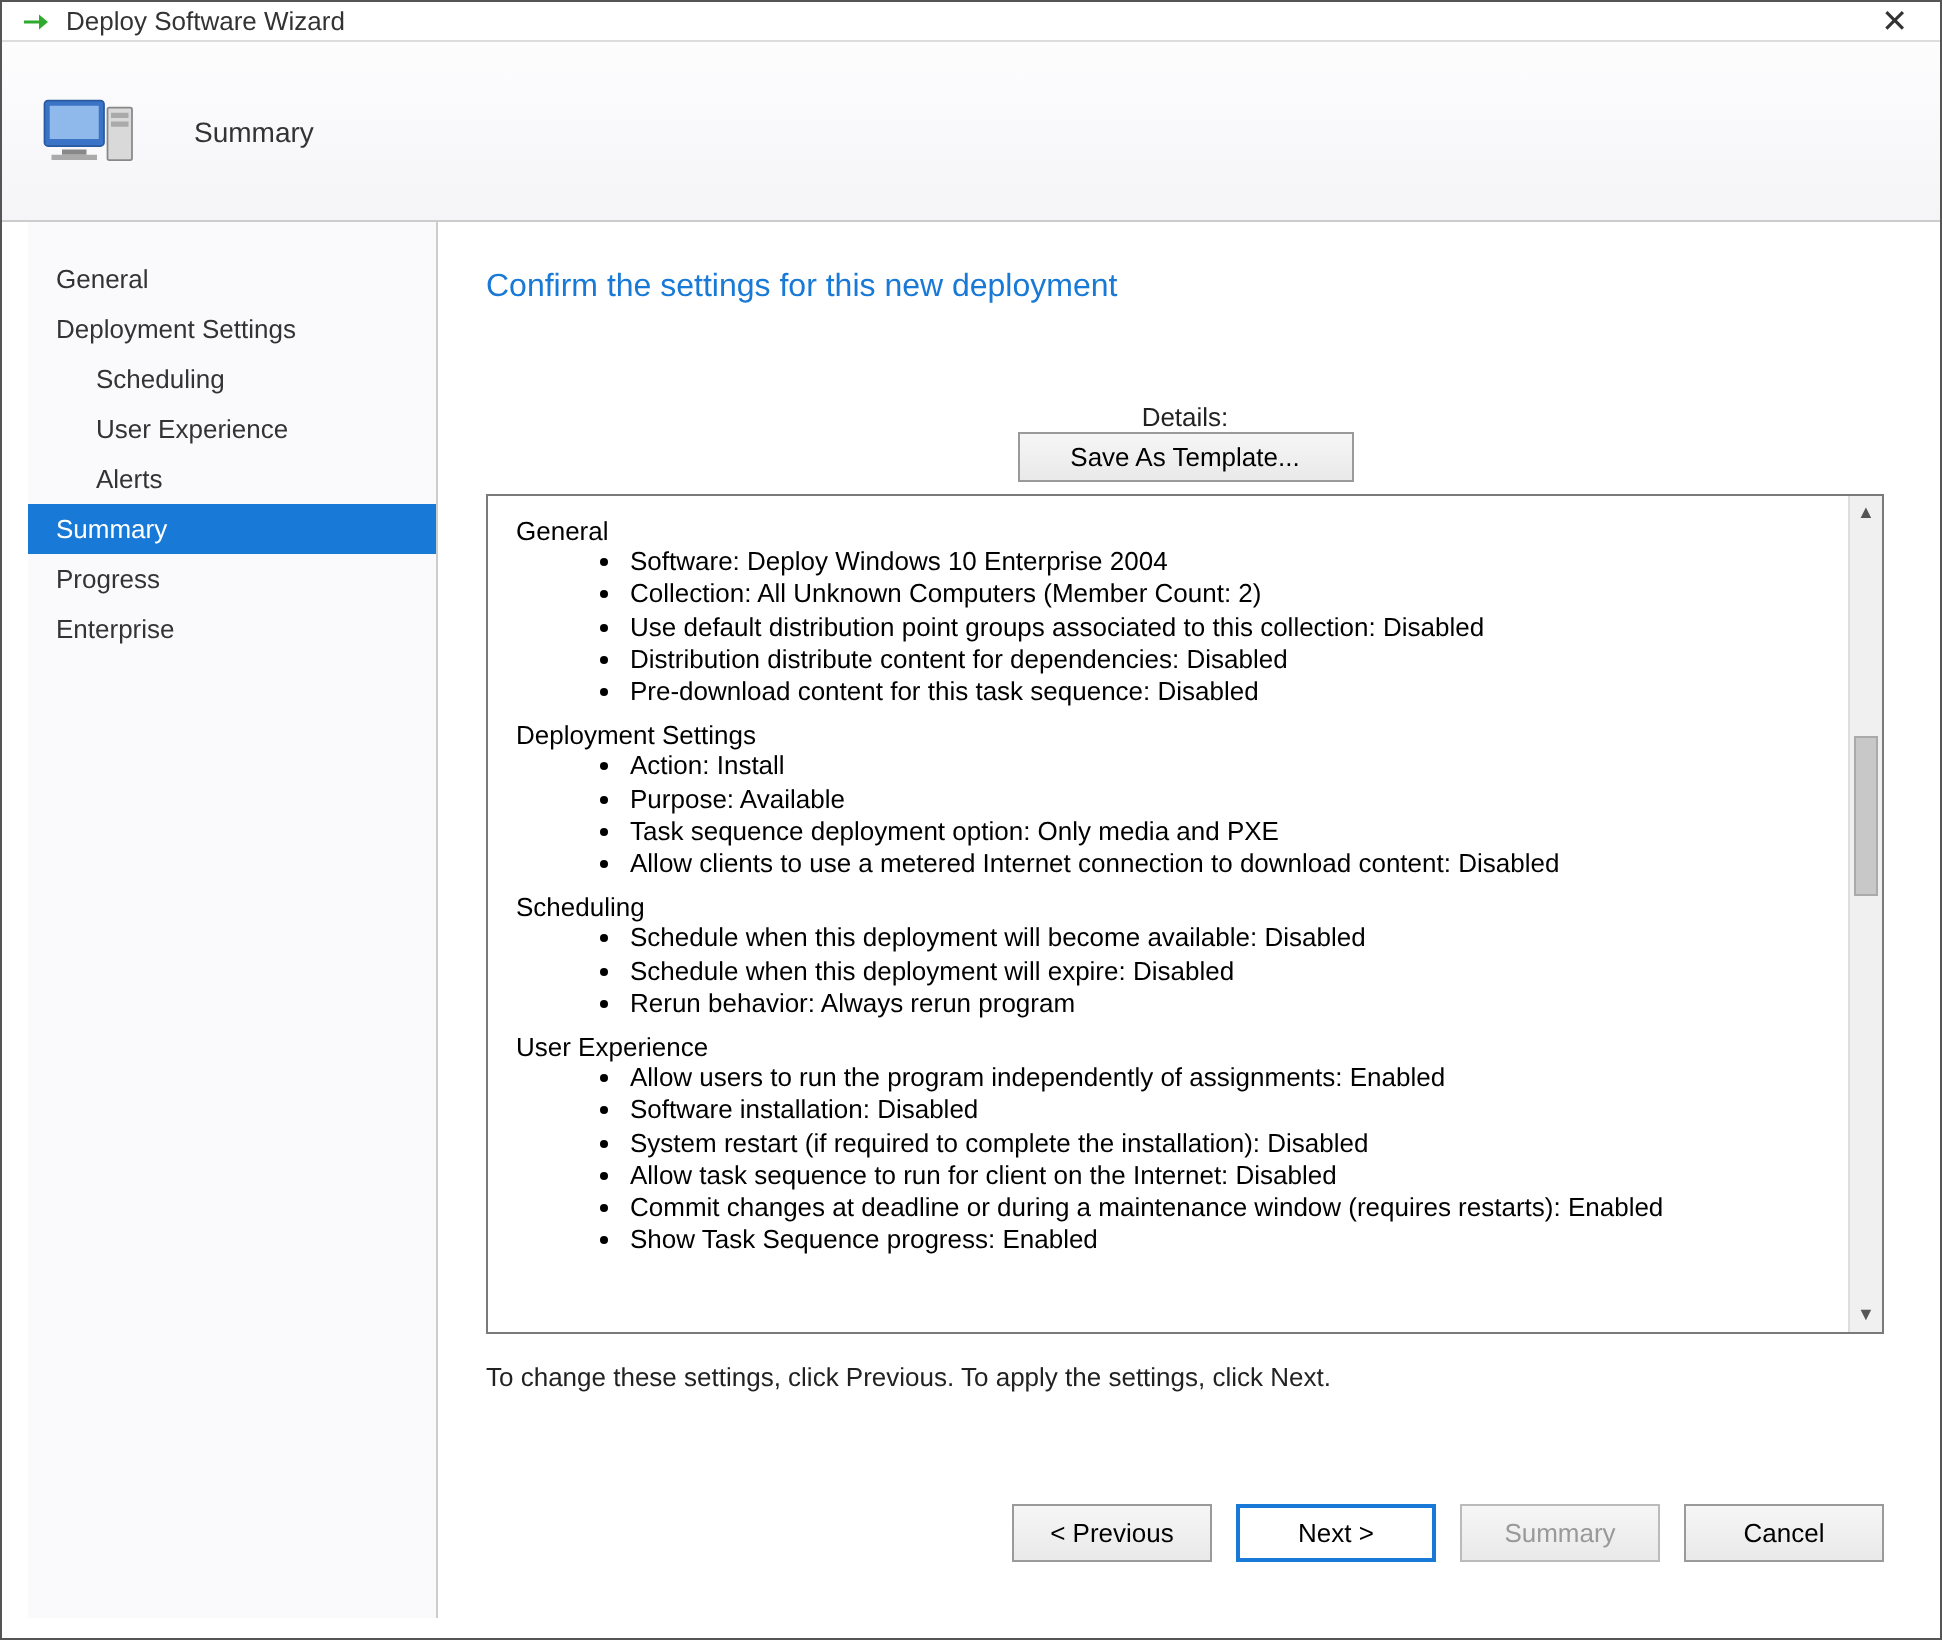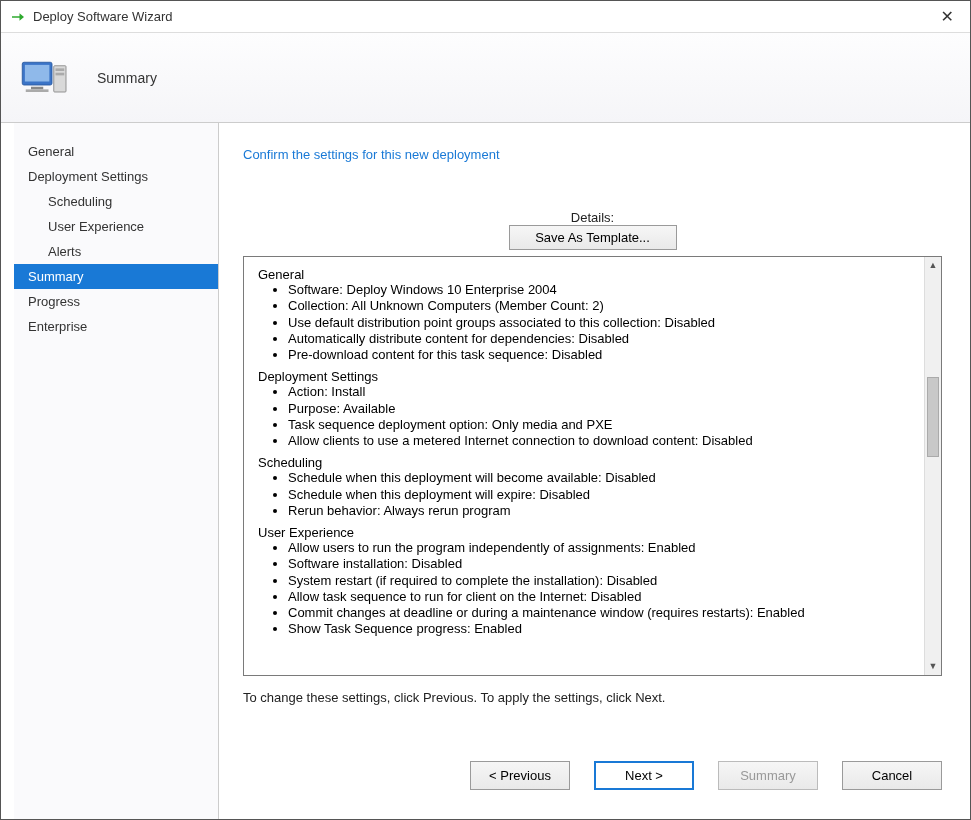--- a/index.html
+++ b/index.html
@@ -4,7 +4,7 @@
 <style>
 * { box-sizing: border-box; margin: 0; padding: 0; }
 body { font-family: "Segoe UI", Tahoma, sans-serif; font-size: 13px; background: #fff; width: 971px; height: 820px; overflow: hidden; border: 1px solid #555; }
-.titlebar { height: 32px; display: flex; align-items: center; padding: 0 8px; border-bottom: 1px solid #ddd; }
+.titlebar { height: 20px; display: flex; align-items: center; padding: 0 8px; border-bottom: 1px solid #ddd; }
 .titlebar .arrow-icon { width: 18px; height: 18px; margin-right: 6px; }
 .titlebar .title { flex: 1; color: #333; }
 .titlebar .close { font-size: 16px; color: #333; padding: 0 8px; cursor: pointer; }

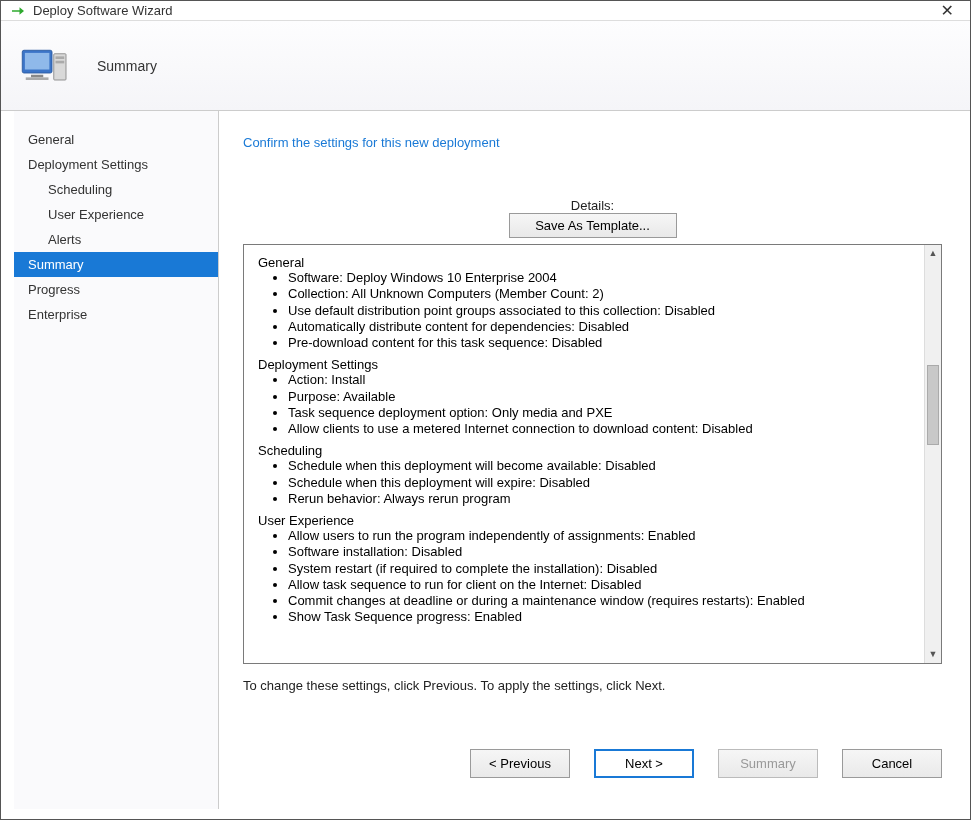--- a/index.html
+++ b/index.html
@@ -17,7 +17,7 @@
 .sidebar .nav-item.sub { padding-left: 34px; }
 .sidebar .nav-item.selected { background: #1979d6; color: #fff; }
 .main { flex: 1; padding: 24px 28px 16px 24px; display: flex; flex-direction: column; background: #fff; }
-.main h1 { color: #1979d6; font-weight: 400; font-size: 13px; margin-bottom: 48px; }
+.main h1 { color: #1979d6; font-weight: 400; font-size: 16px; margin-bottom: 48px; }
 .details-row { display: flex; align-items: center; justify-content: space-between; margin-bottom: 6px; flex-direction: column; }
 .details-label { color: #222; }
 .btn { background: linear-gradient(#f6f6f6,#e9e9e9); border: 1px solid #9a9a9a; padding: 4px 18px; font-size: 13px; cursor: pointer; font-family: inherit; }

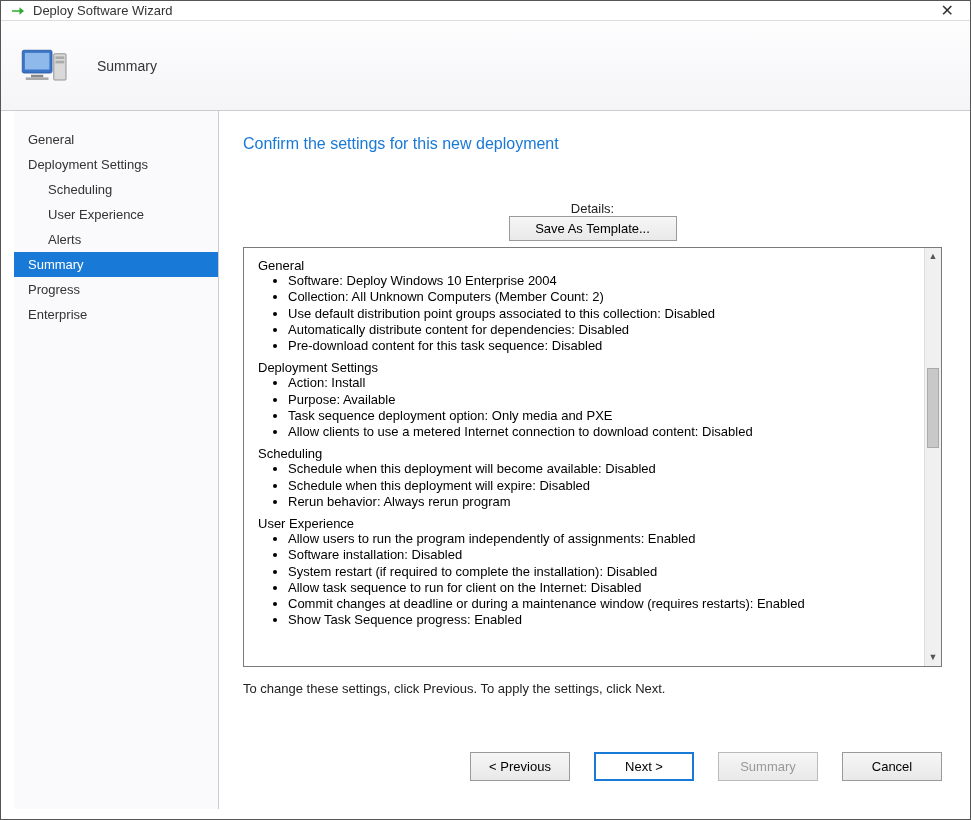--- a/index.html
+++ b/index.html
@@ -28,7 +28,7 @@
 .details-content .section-title { margin-top: 6px; }
 .details-content .section-title:first-child { margin-top: 0; }
 .details-content ul { list-style: disc; padding-left: 30px; }
-.details-content li { line-height: 1.25; }
+.details-content li { line-height: 1.25; margin-left: 27px; }
 .scrollbar { width: 17px; background: #f0f0f0; border-left: 1px solid #ddd; position: relative; }
 .scrollbar .up, .scrollbar .down { height: 17px; text-align: center; font-size: 9px; color: #555; line-height: 17px; cursor: pointer; }
 .scrollbar .thumb { position: absolute; left: 2px; right: 2px; top: 120px; height: 80px; background: #c8c8c8; border: 1px solid #aaa; cursor: pointer; }

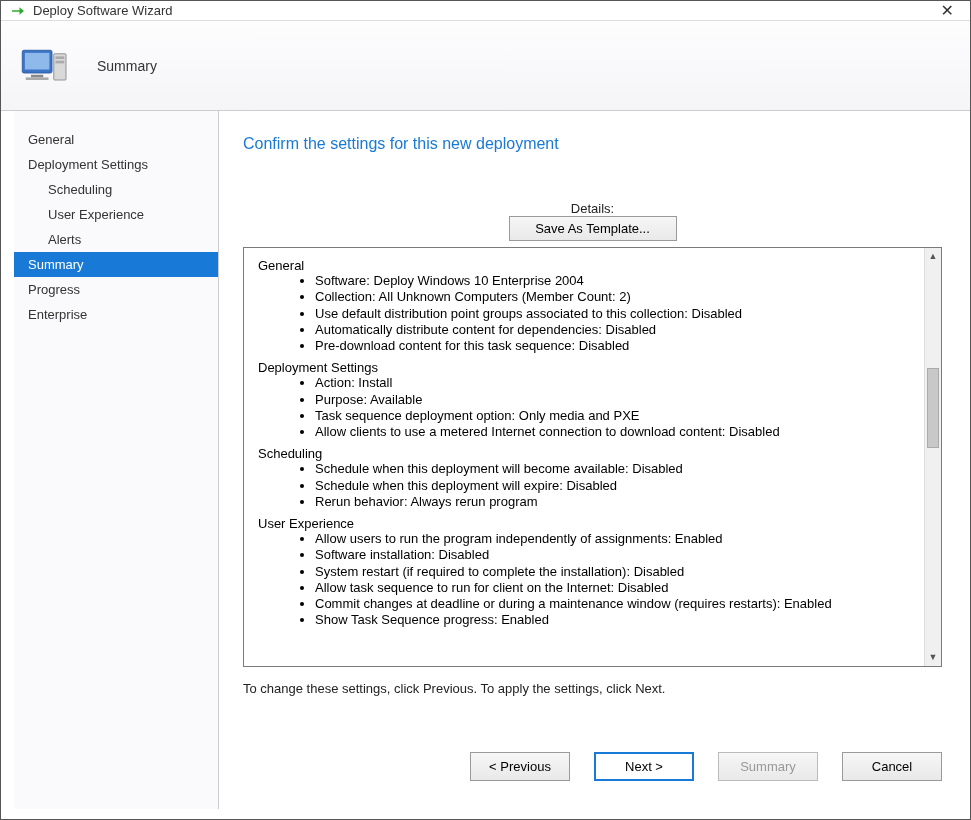--- a/index.html
+++ b/index.html
@@ -92,7 +92,7 @@
             <li>Software: Deploy Windows 10 Enterprise 2004</li>
             <li>Collection: All Unknown Computers (Member Count: 2)</li>
             <li>Use default distribution point groups associated to this collection: Disabled</li>
-            <li>Automatically distribute content for dependencies: Disabled</li>
+            <li>Distribution distribute content for dependencies: Disabled</li>
             <li>Pre-download content for this task sequence: Disabled</li>
           </ul>
           <div class="section-title">Deployment Settings</div>

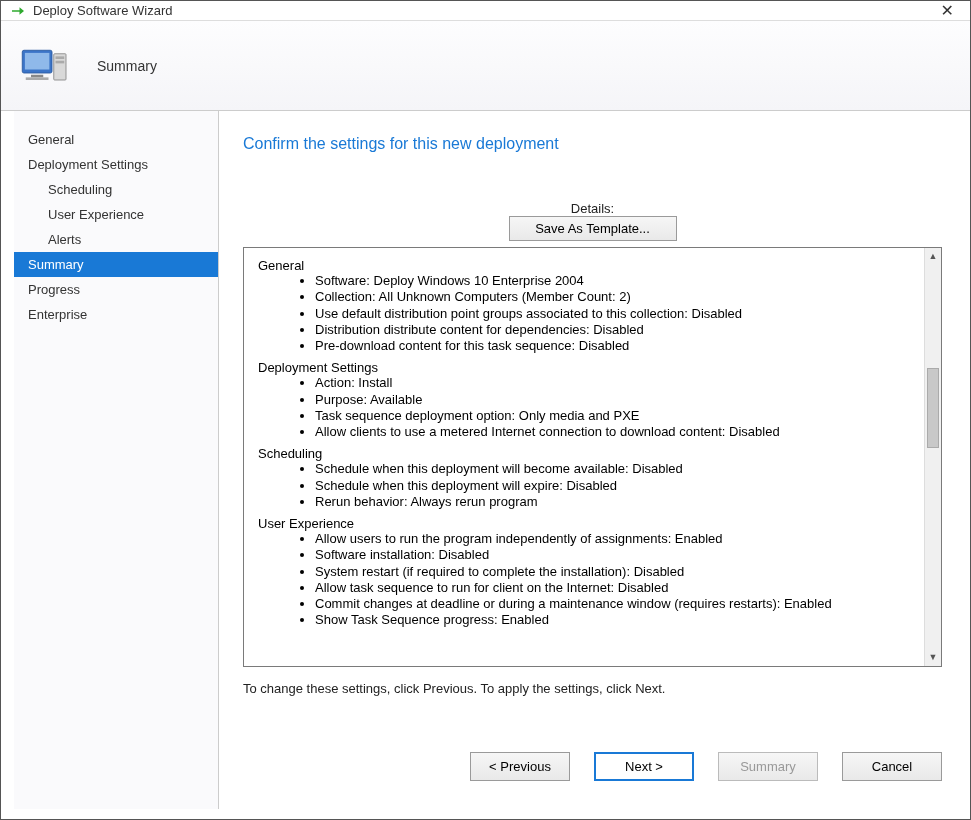--- a/index.html
+++ b/index.html
@@ -33,7 +33,7 @@
 .scrollbar .up, .scrollbar .down { height: 17px; text-align: center; font-size: 9px; color: #555; line-height: 17px; cursor: pointer; }
 .scrollbar .thumb { position: absolute; left: 2px; right: 2px; top: 120px; height: 80px; background: #c8c8c8; border: 1px solid #aaa; cursor: pointer; }
 .hint { color: #222; margin-bottom: 56px; }
-.footer { display: flex; justify-content: flex-end; gap: 24px; }
+.footer { display: flex; justify-content: flex-end; gap: 12px; }
 .footer .btn { width: 100px; text-align: center; padding: 5px 0; }
 .footer .btn.primary { border: 2px solid #1979d6; background: #fff; }
 </style>

